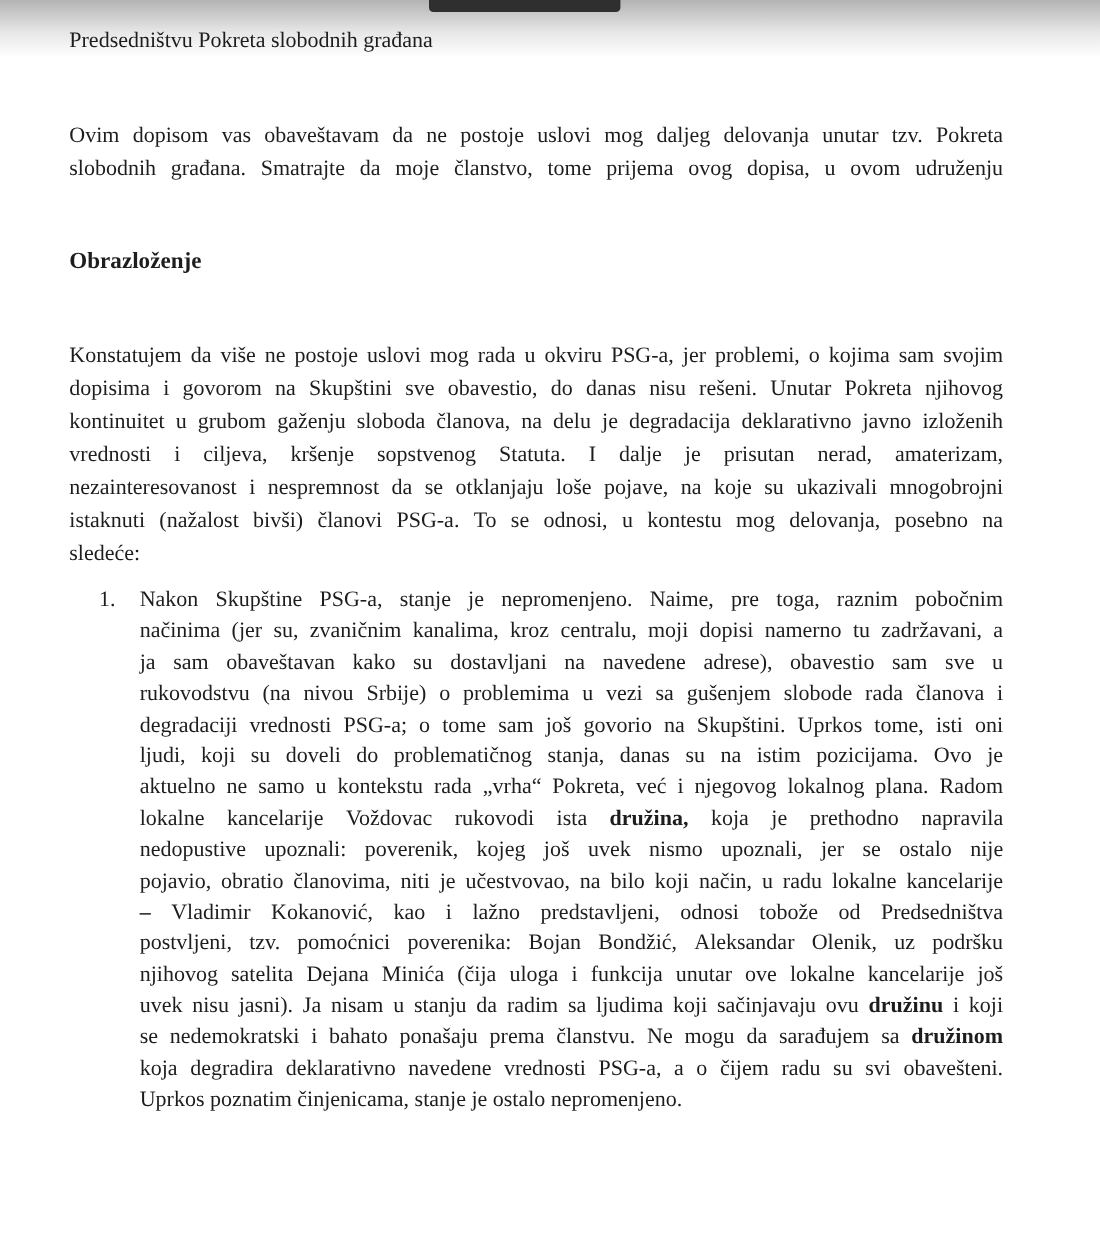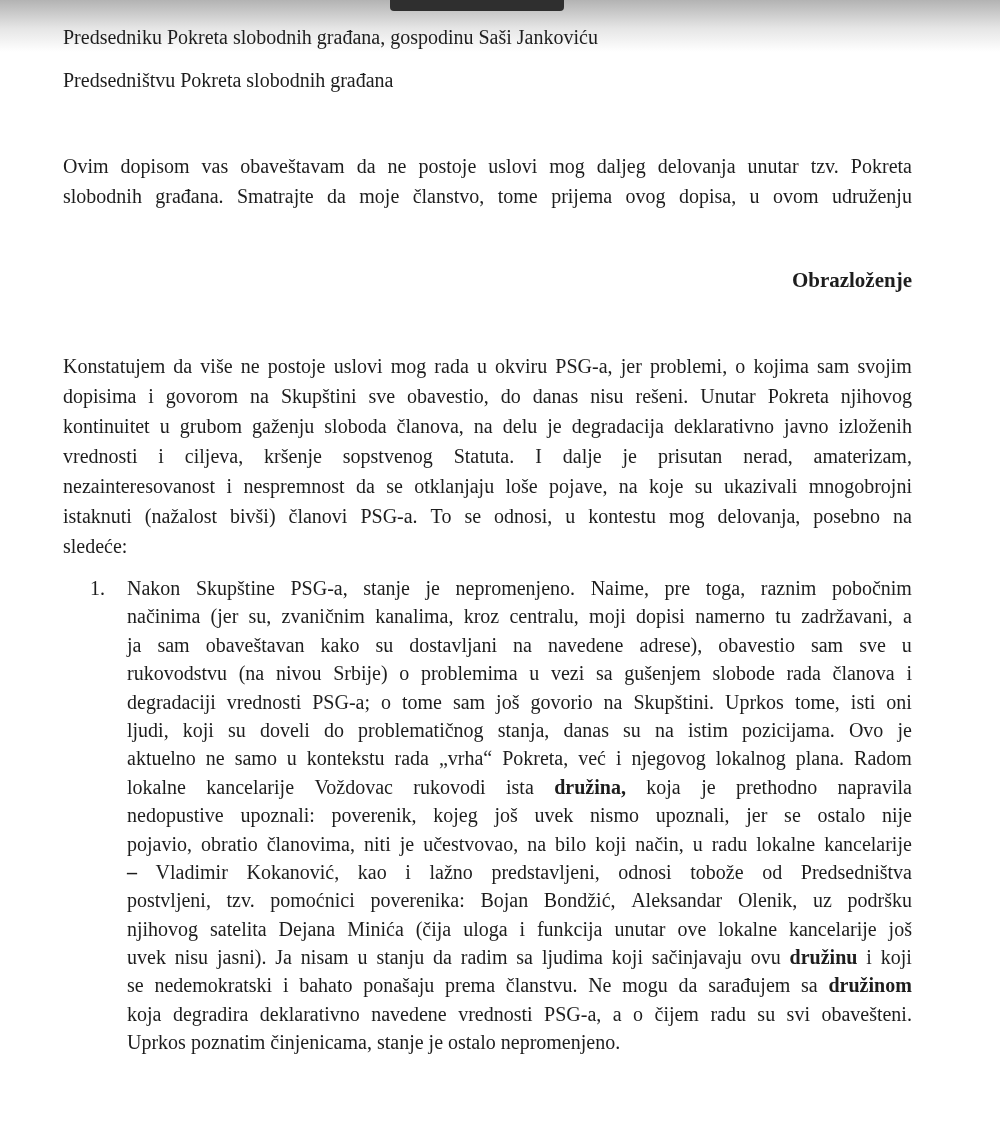--- a/index.html
+++ b/index.html
@@ -59,7 +59,6 @@
 
 <div class="content">
   <div class="address">
-      <div class="line"><span>Predsedniku Pokreta slobodnih građana, gospodinu Saši Jankoviću</span></div>
       <div class="line"><span>Predsedništvu Pokreta slobodnih građana</span></div>
     </div>
   <div class="para">

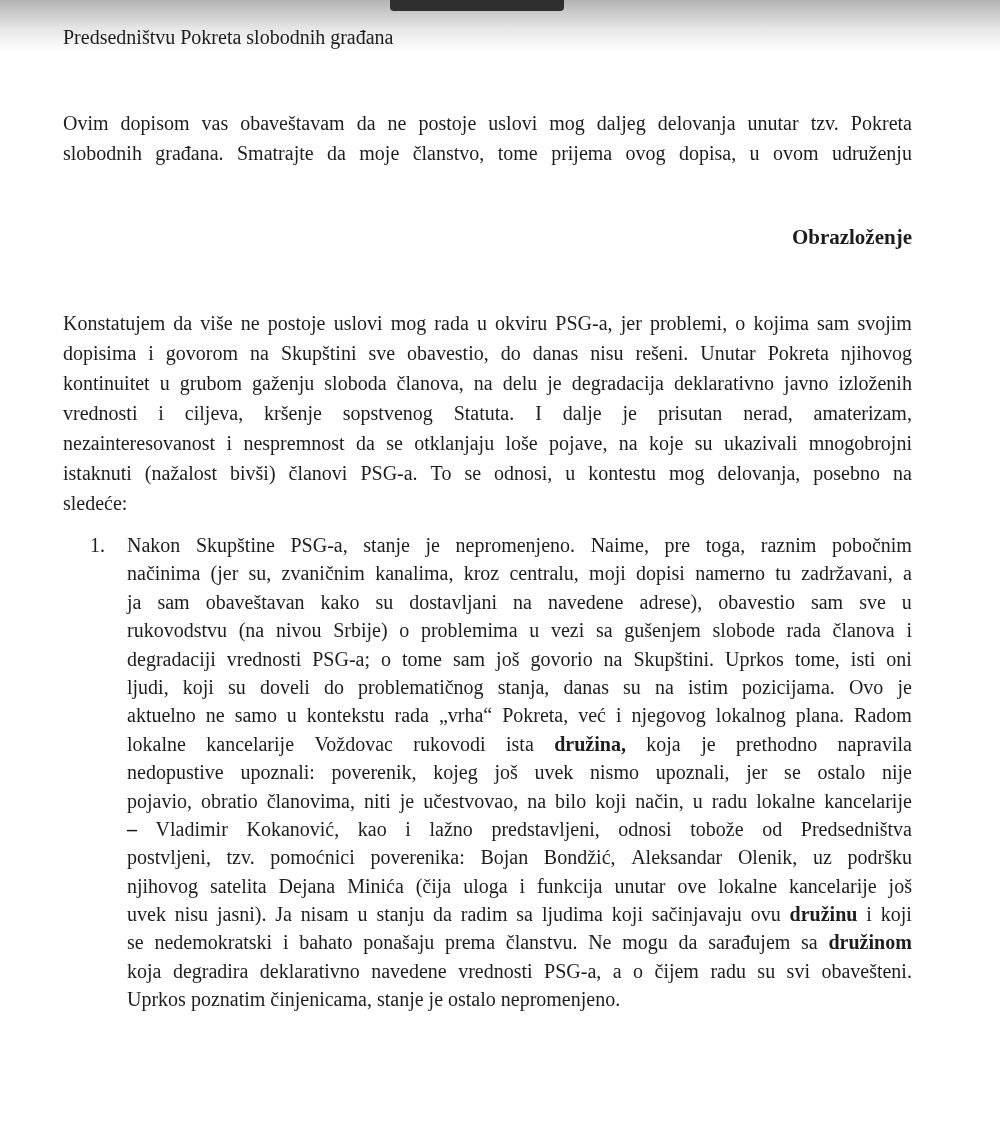--- a/index.html
+++ b/index.html
@@ -42,7 +42,7 @@
   .para{margin-top:56px;}
   .heading{
     margin-top:54px;height:30px;line-height:30px;
-    text-align:right;font-weight:bold;font-size:21px;
+    text-align:left;font-weight:bold;font-size:21px;
   }
   .list-item{margin-top:13px;position:relative;padding-left:64px;}
   .list-item .line{height:28.4px;line-height:28.4px;}

